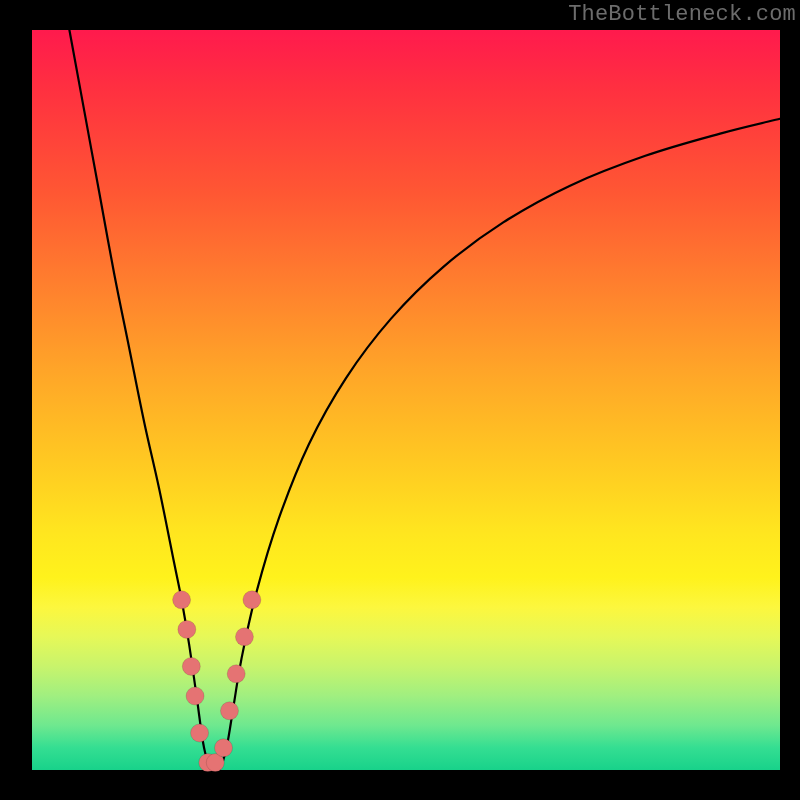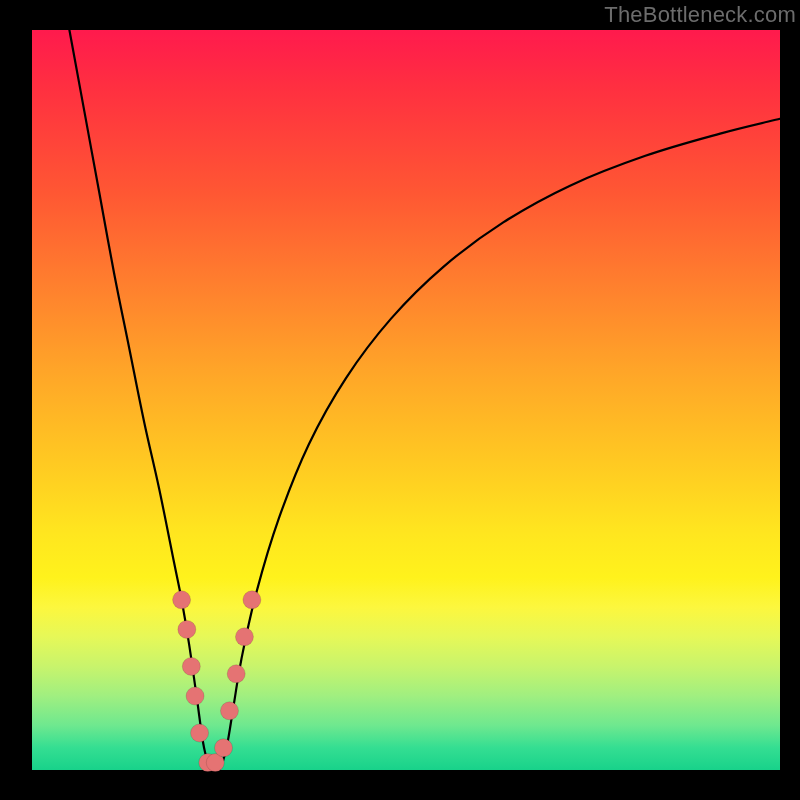--- a/index.html
+++ b/index.html
@@ -16,6 +16,7 @@
     left: 0; top: 0;
     width: 800px; height: 800px;
     background: #000;
+    font-family: Liberation Mono, monospace;
   }
   .plot {
     position: absolute;

